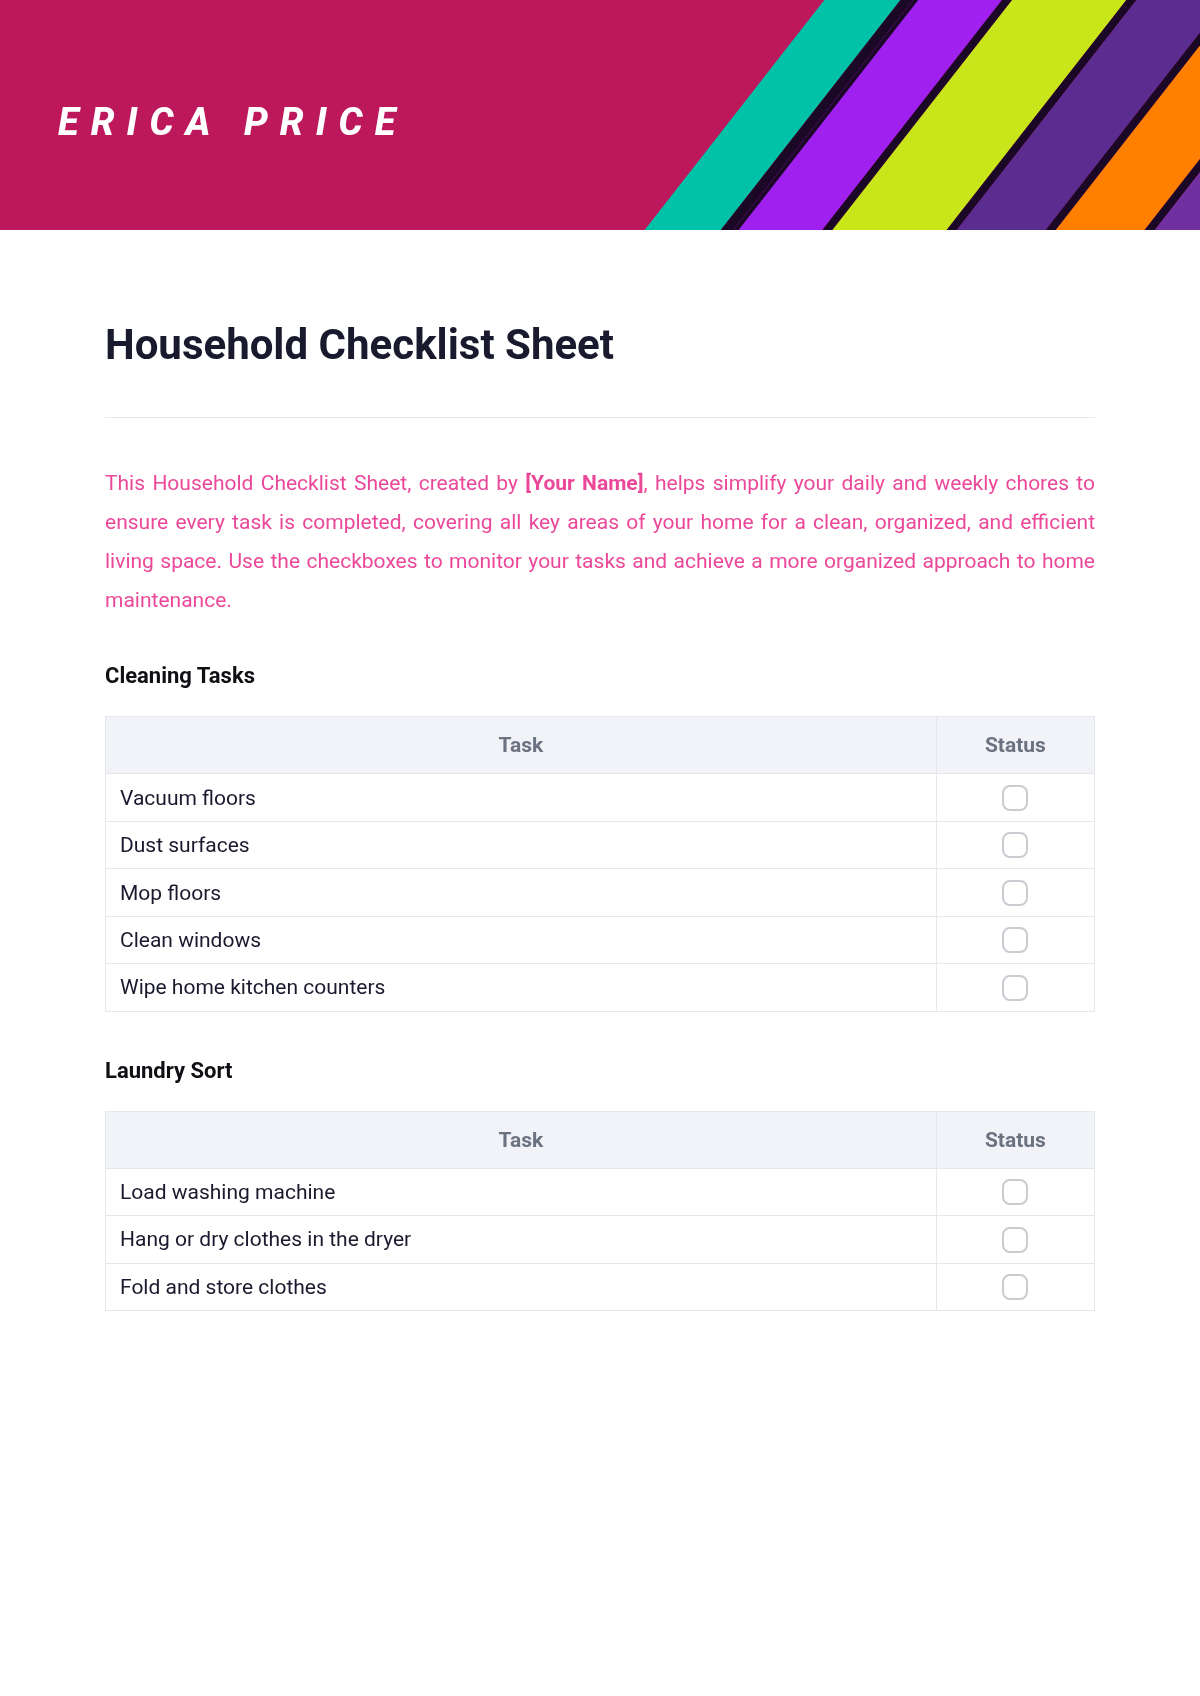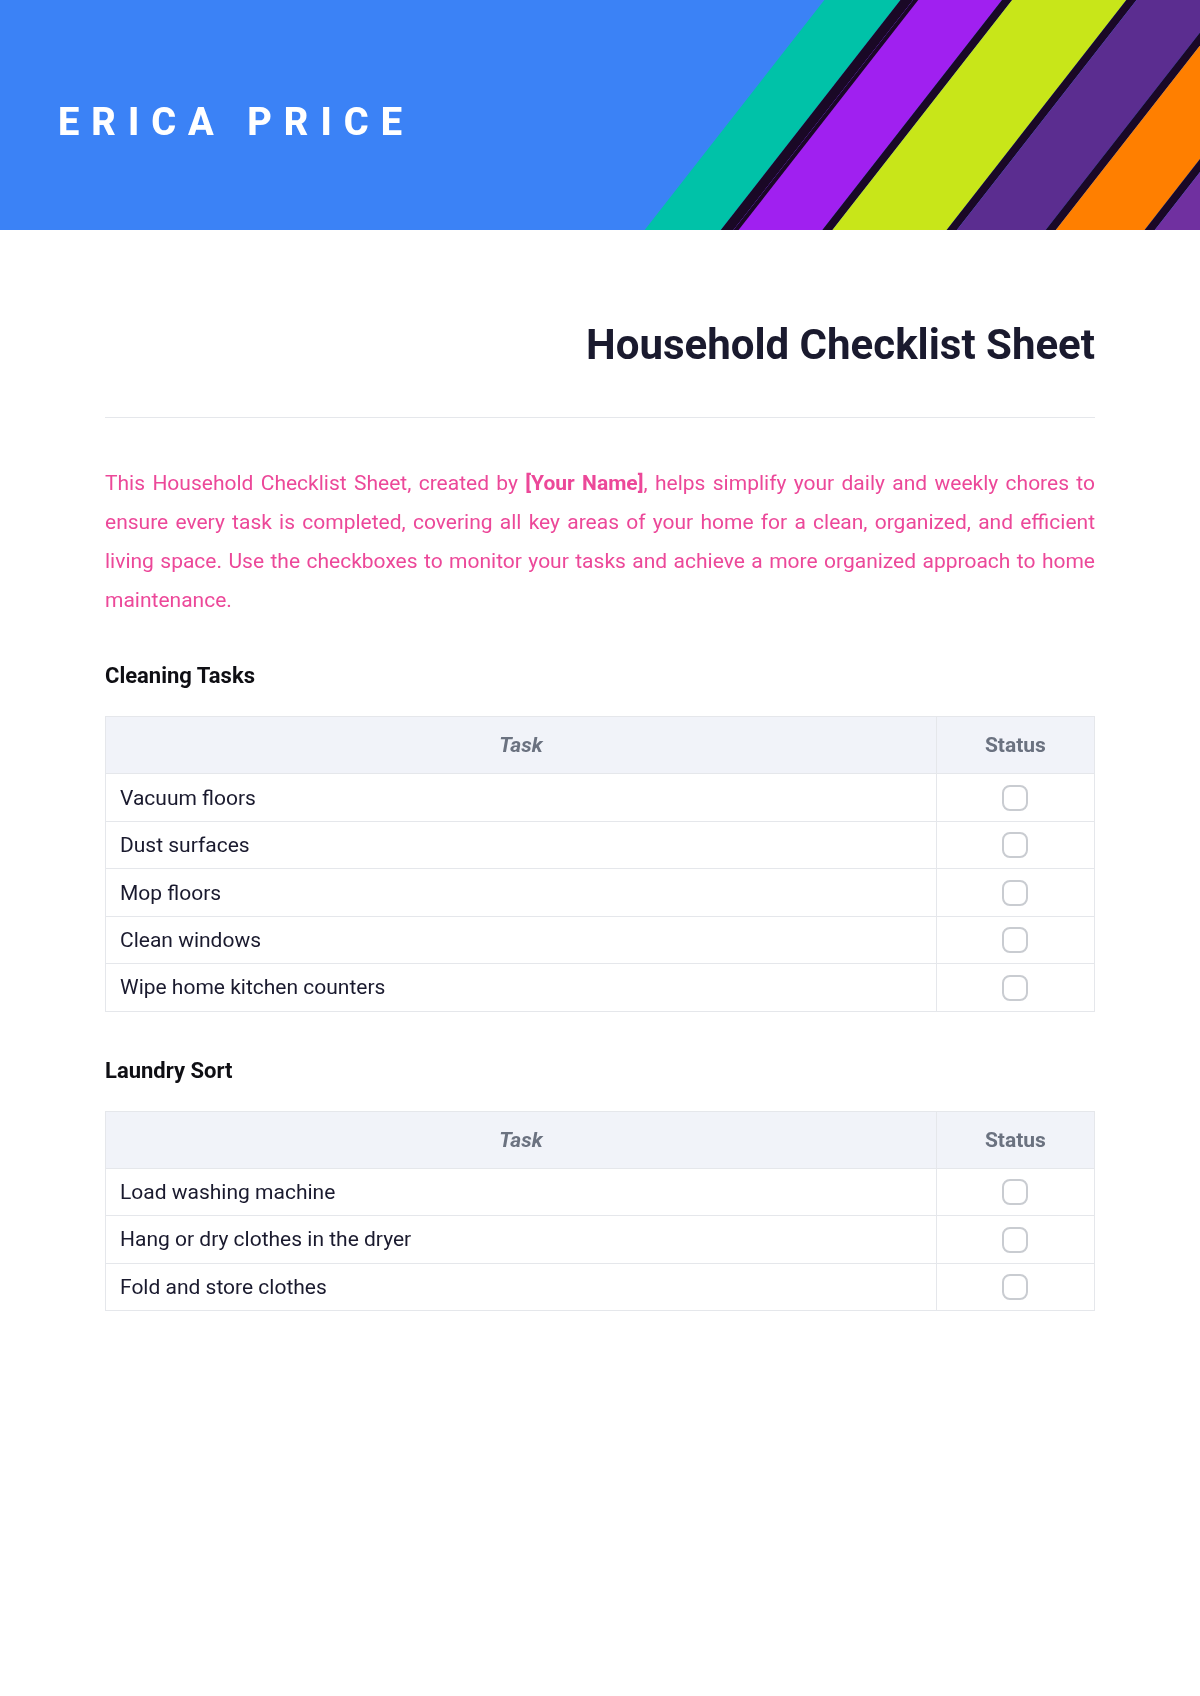--- a/index.html
+++ b/index.html
@@ -13,8 +13,9 @@
     position: relative;
     width: 100%;
     height: 230px;
-    background: #3b82f6;
+    background: #be185d;
     overflow: hidden;
+    font-style: italic;
   }
   .header-title {
     position: absolute;

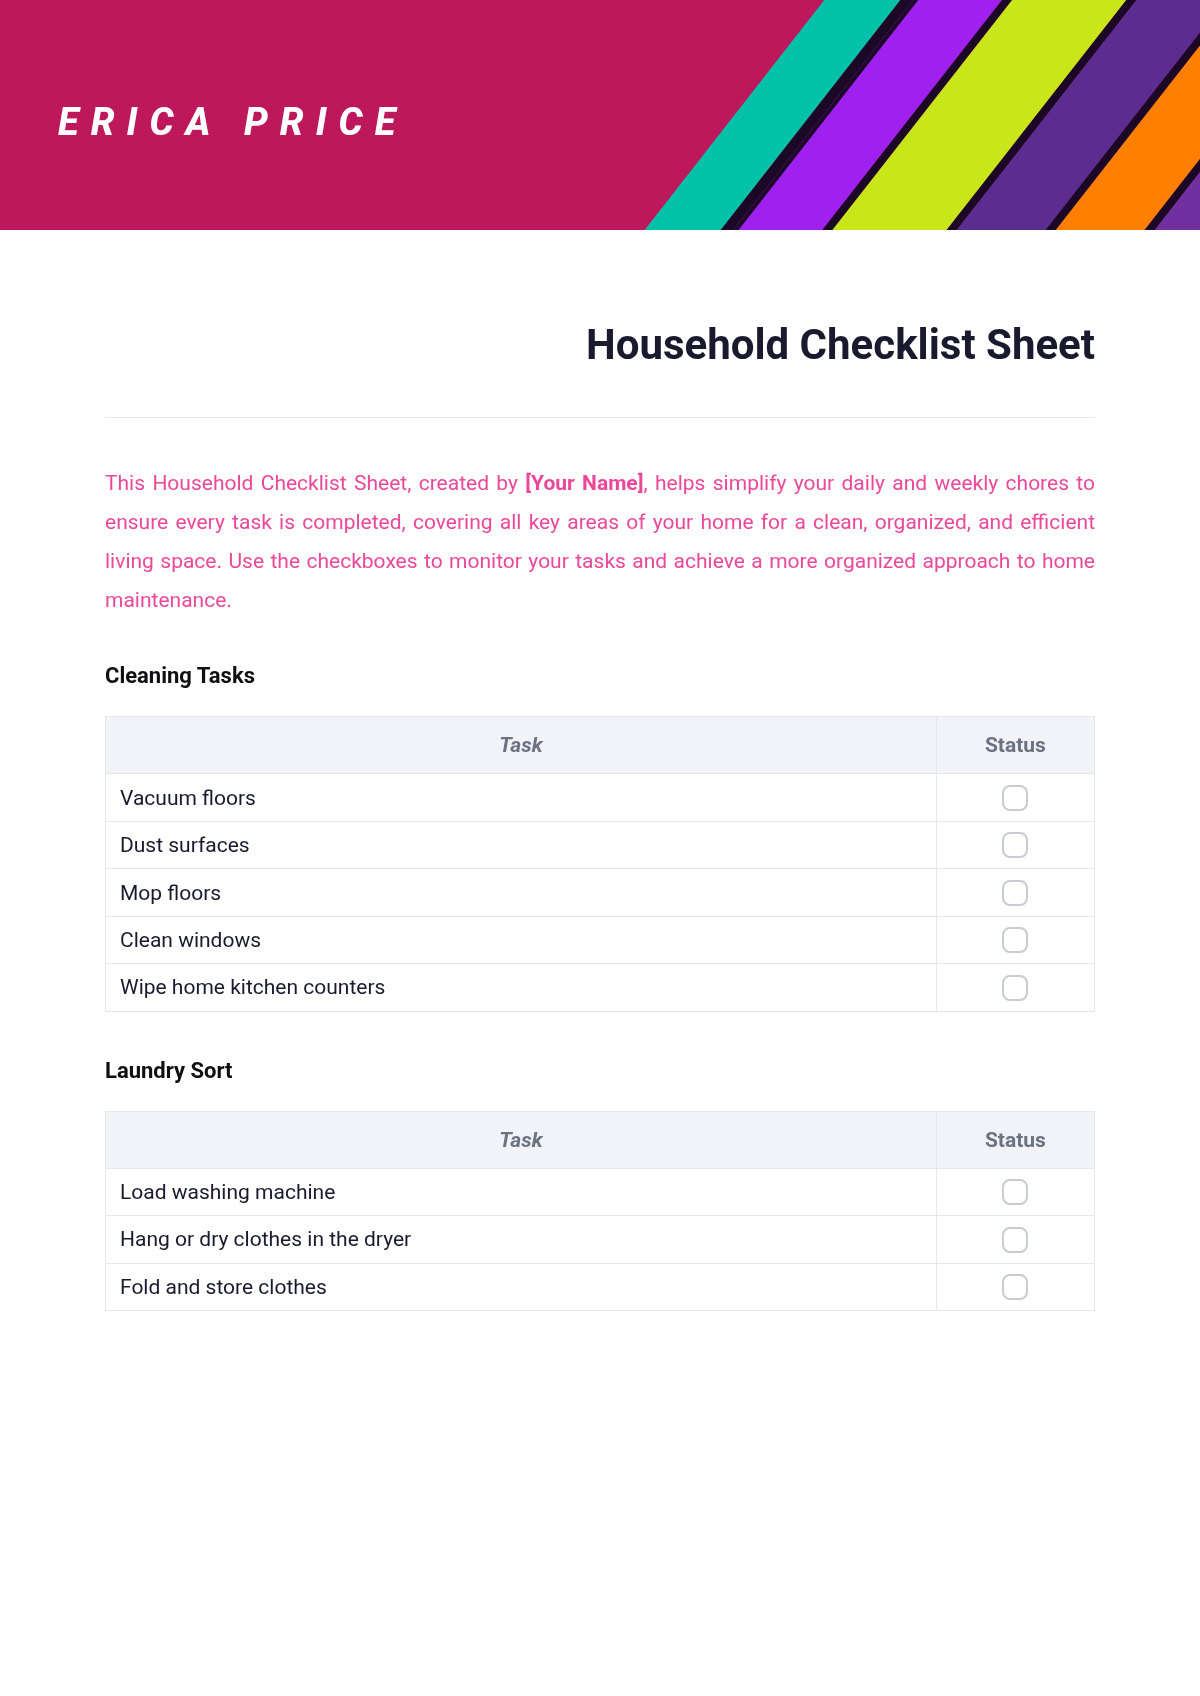--- a/index.html
+++ b/index.html
@@ -57,7 +57,7 @@
     padding: 90px 105px 60px 105px;
   }
   .doc-title {
-    text-align: right;
+    text-align: left;
     font-size: 42px;
     font-weight: 700;
     color: #1a1a2e;

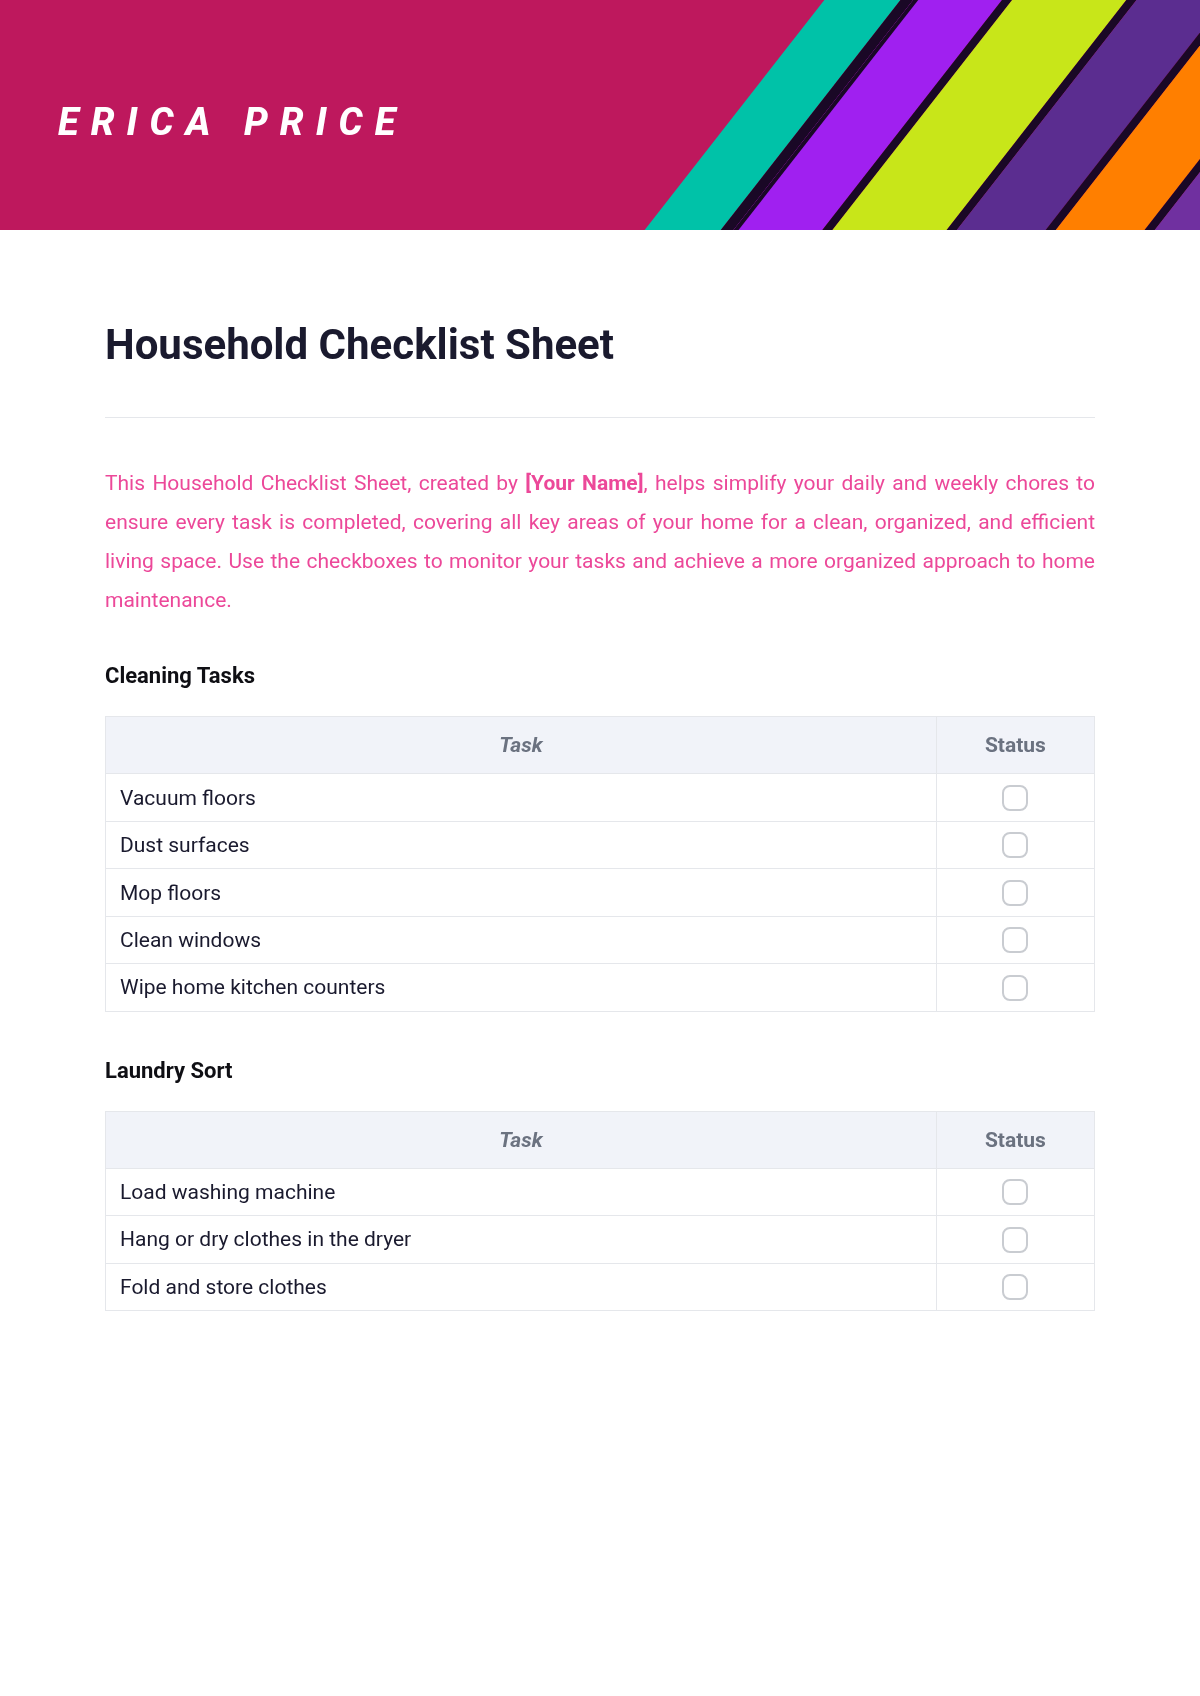--- a/index.html
+++ b/index.html
@@ -99,7 +99,7 @@
     text-align: center;
     border: 1px solid #e5e7eb;
   }
-  table.checklist th.task-col { width: 84%; font-style: italic; }
+  table.checklist th.task-col { width: 84%; }
   table.checklist th.status-col { width: 16%; }
   table.checklist td {
     border: 1px solid #e5e7eb;

